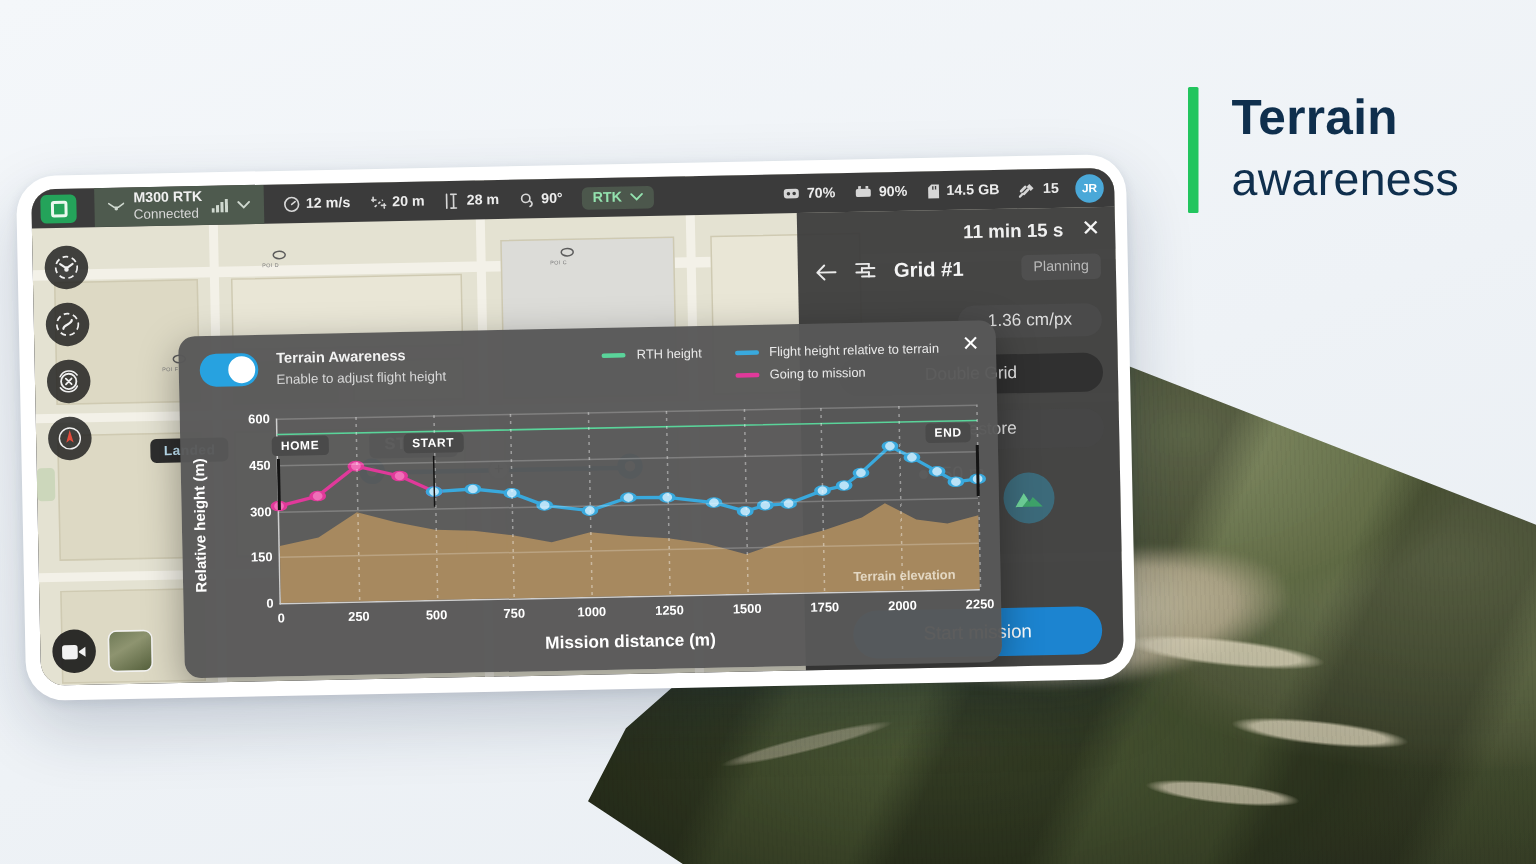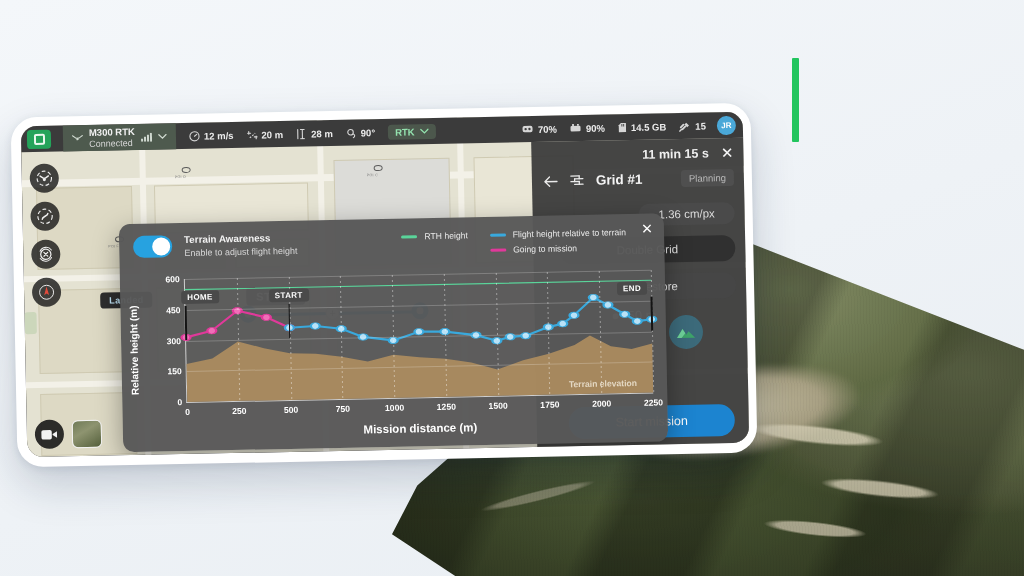--- a/index.html
+++ b/index.html
@@ -262,6 +262,7 @@
 <div id="heading">
   <div class="accent-bar"></div>
   <div>
+    <div class="t1">Terrain</div>
   </div>
 </div>
 

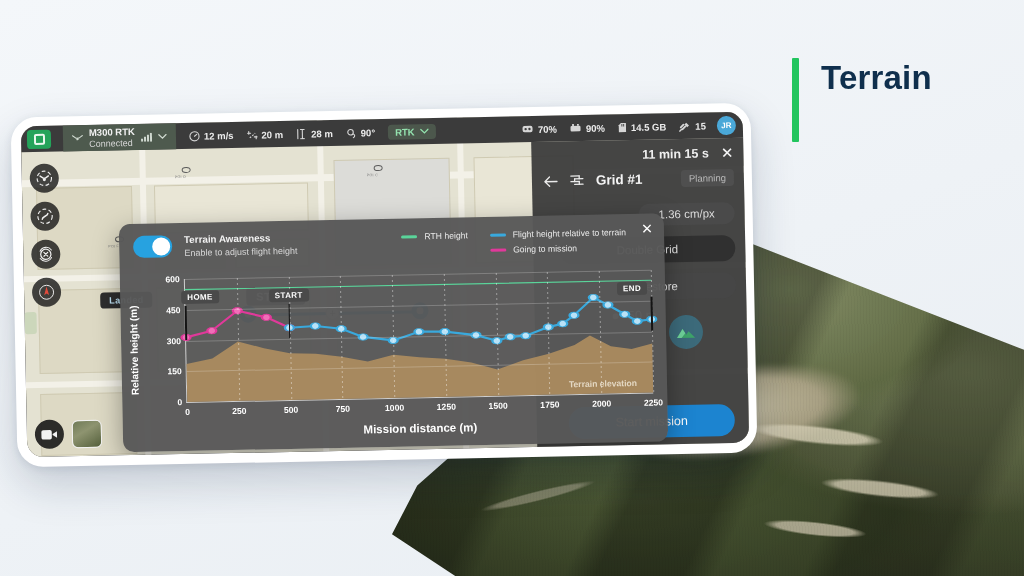--- a/index.html
+++ b/index.html
@@ -263,6 +263,7 @@
   <div class="accent-bar"></div>
   <div>
     <div class="t1">Terrain</div>
+    <div class="t2">awareness</div>
   </div>
 </div>
 

